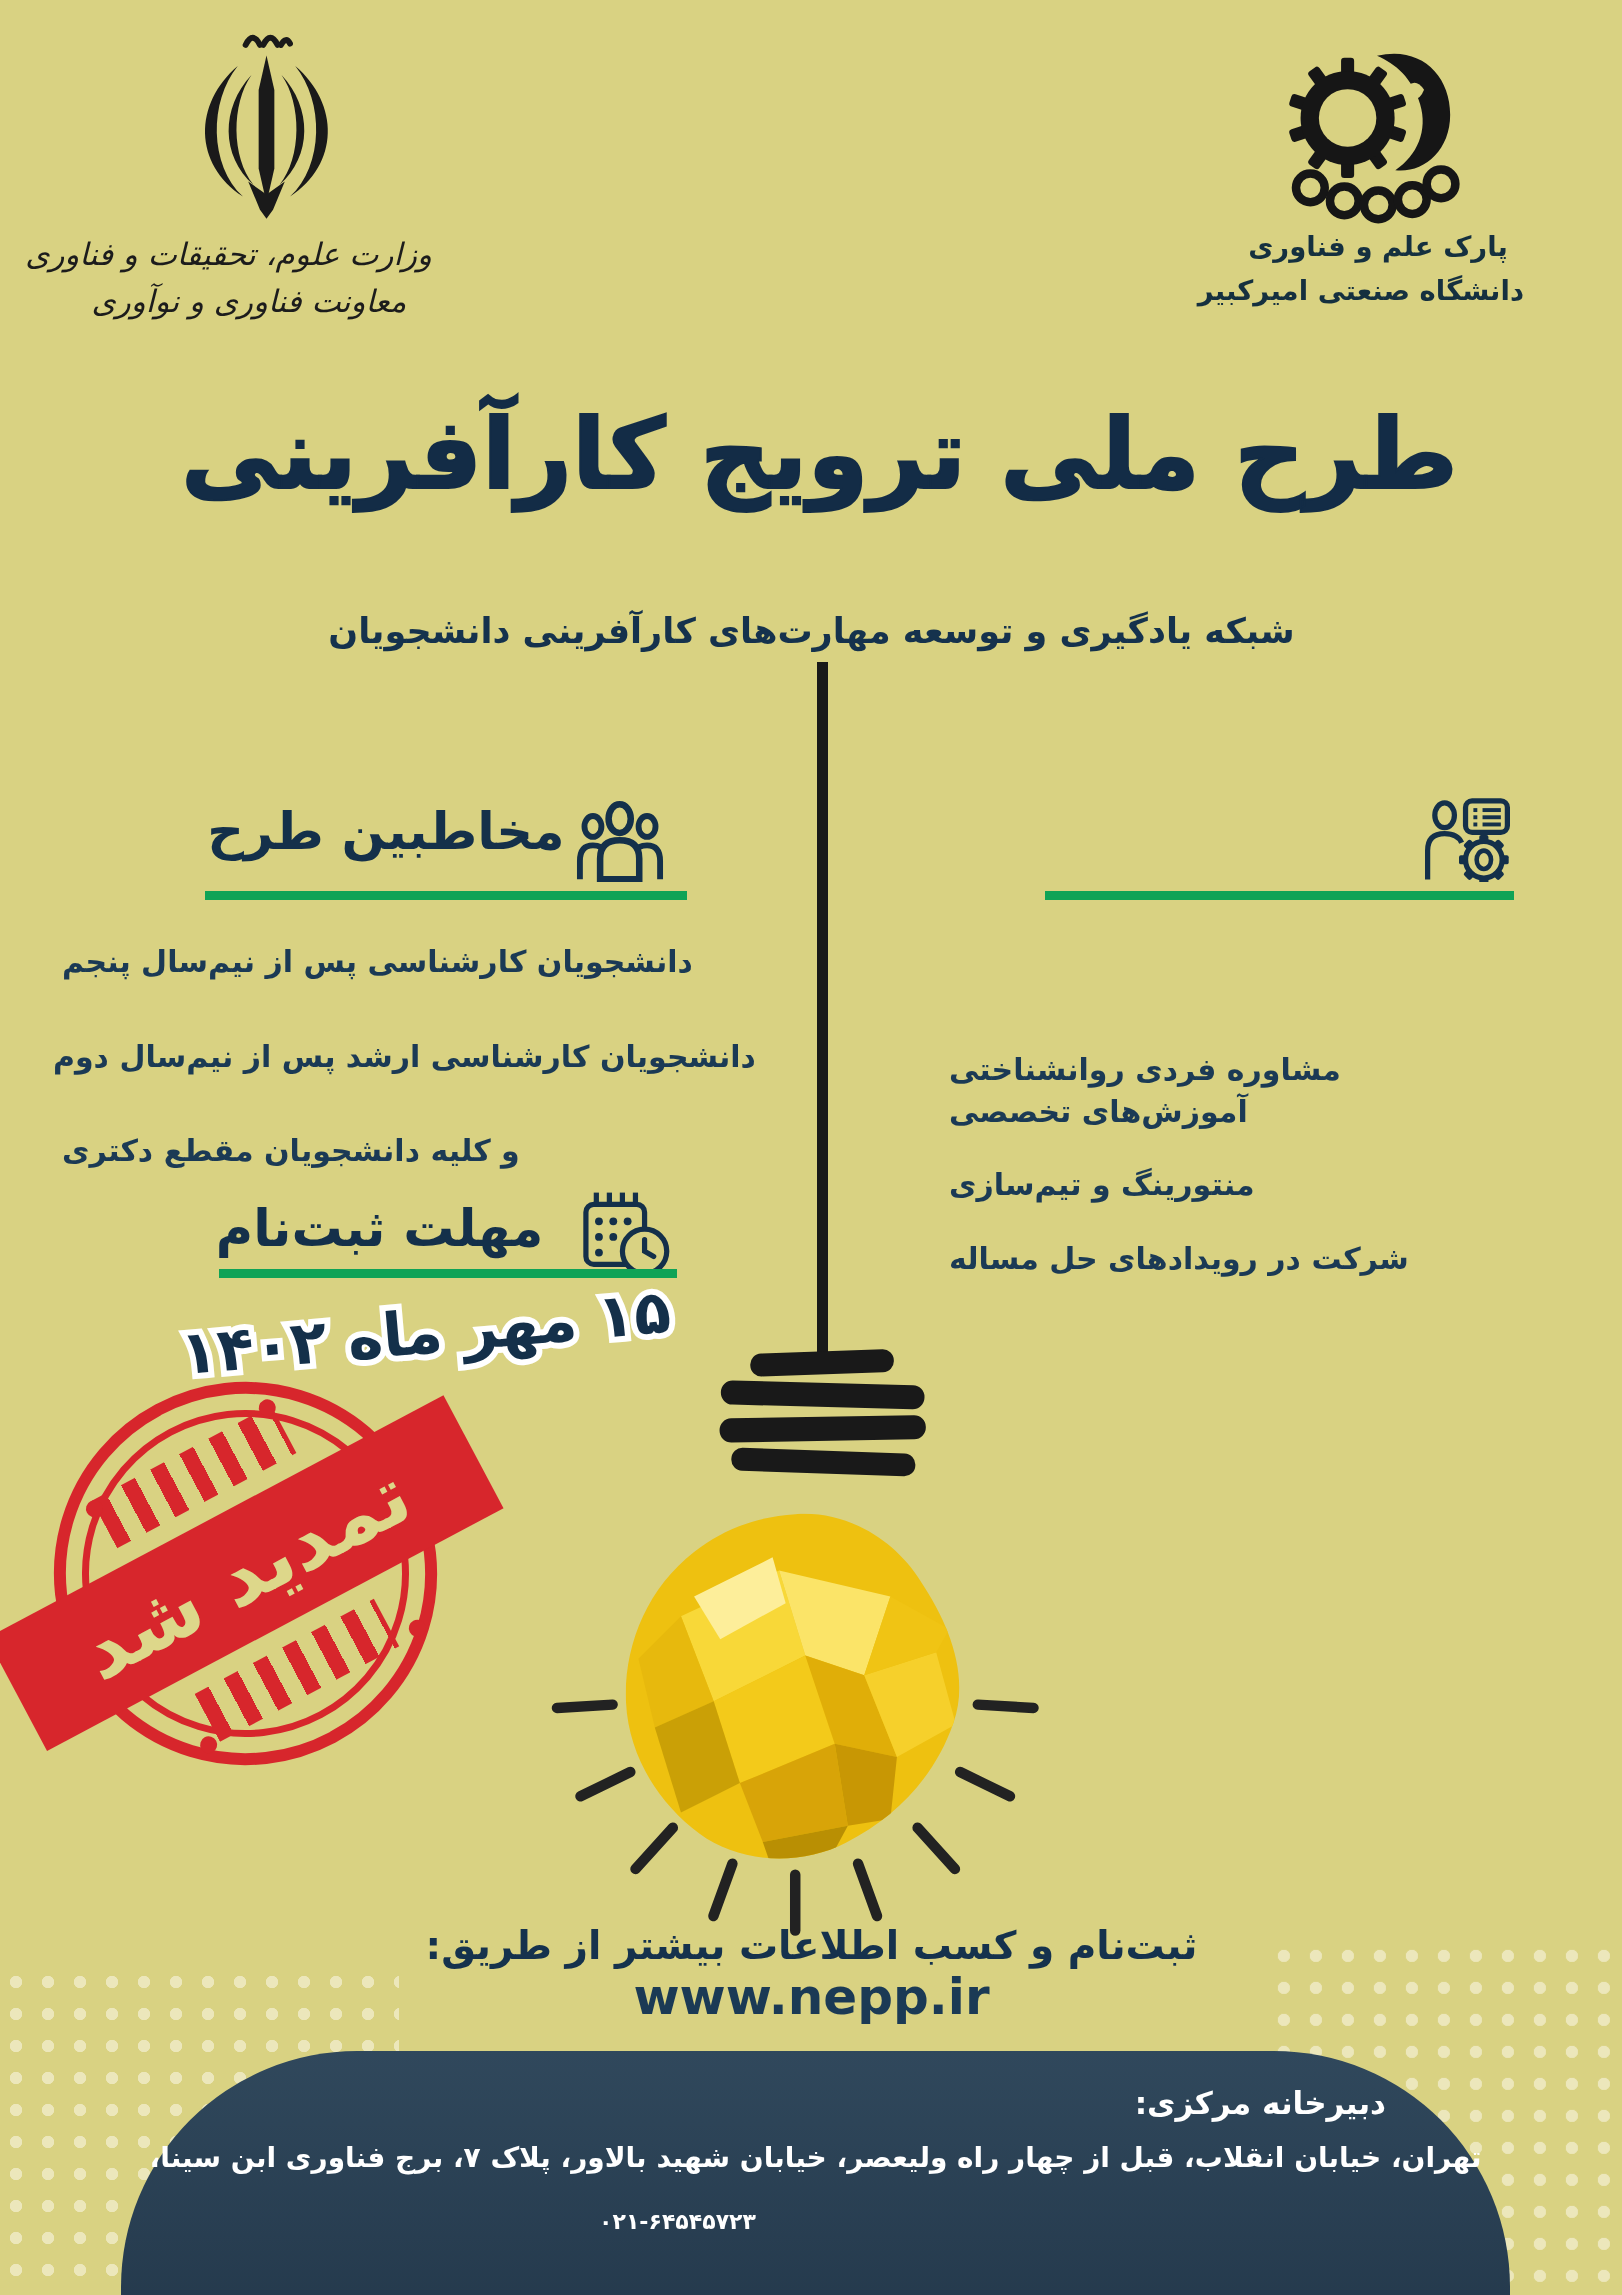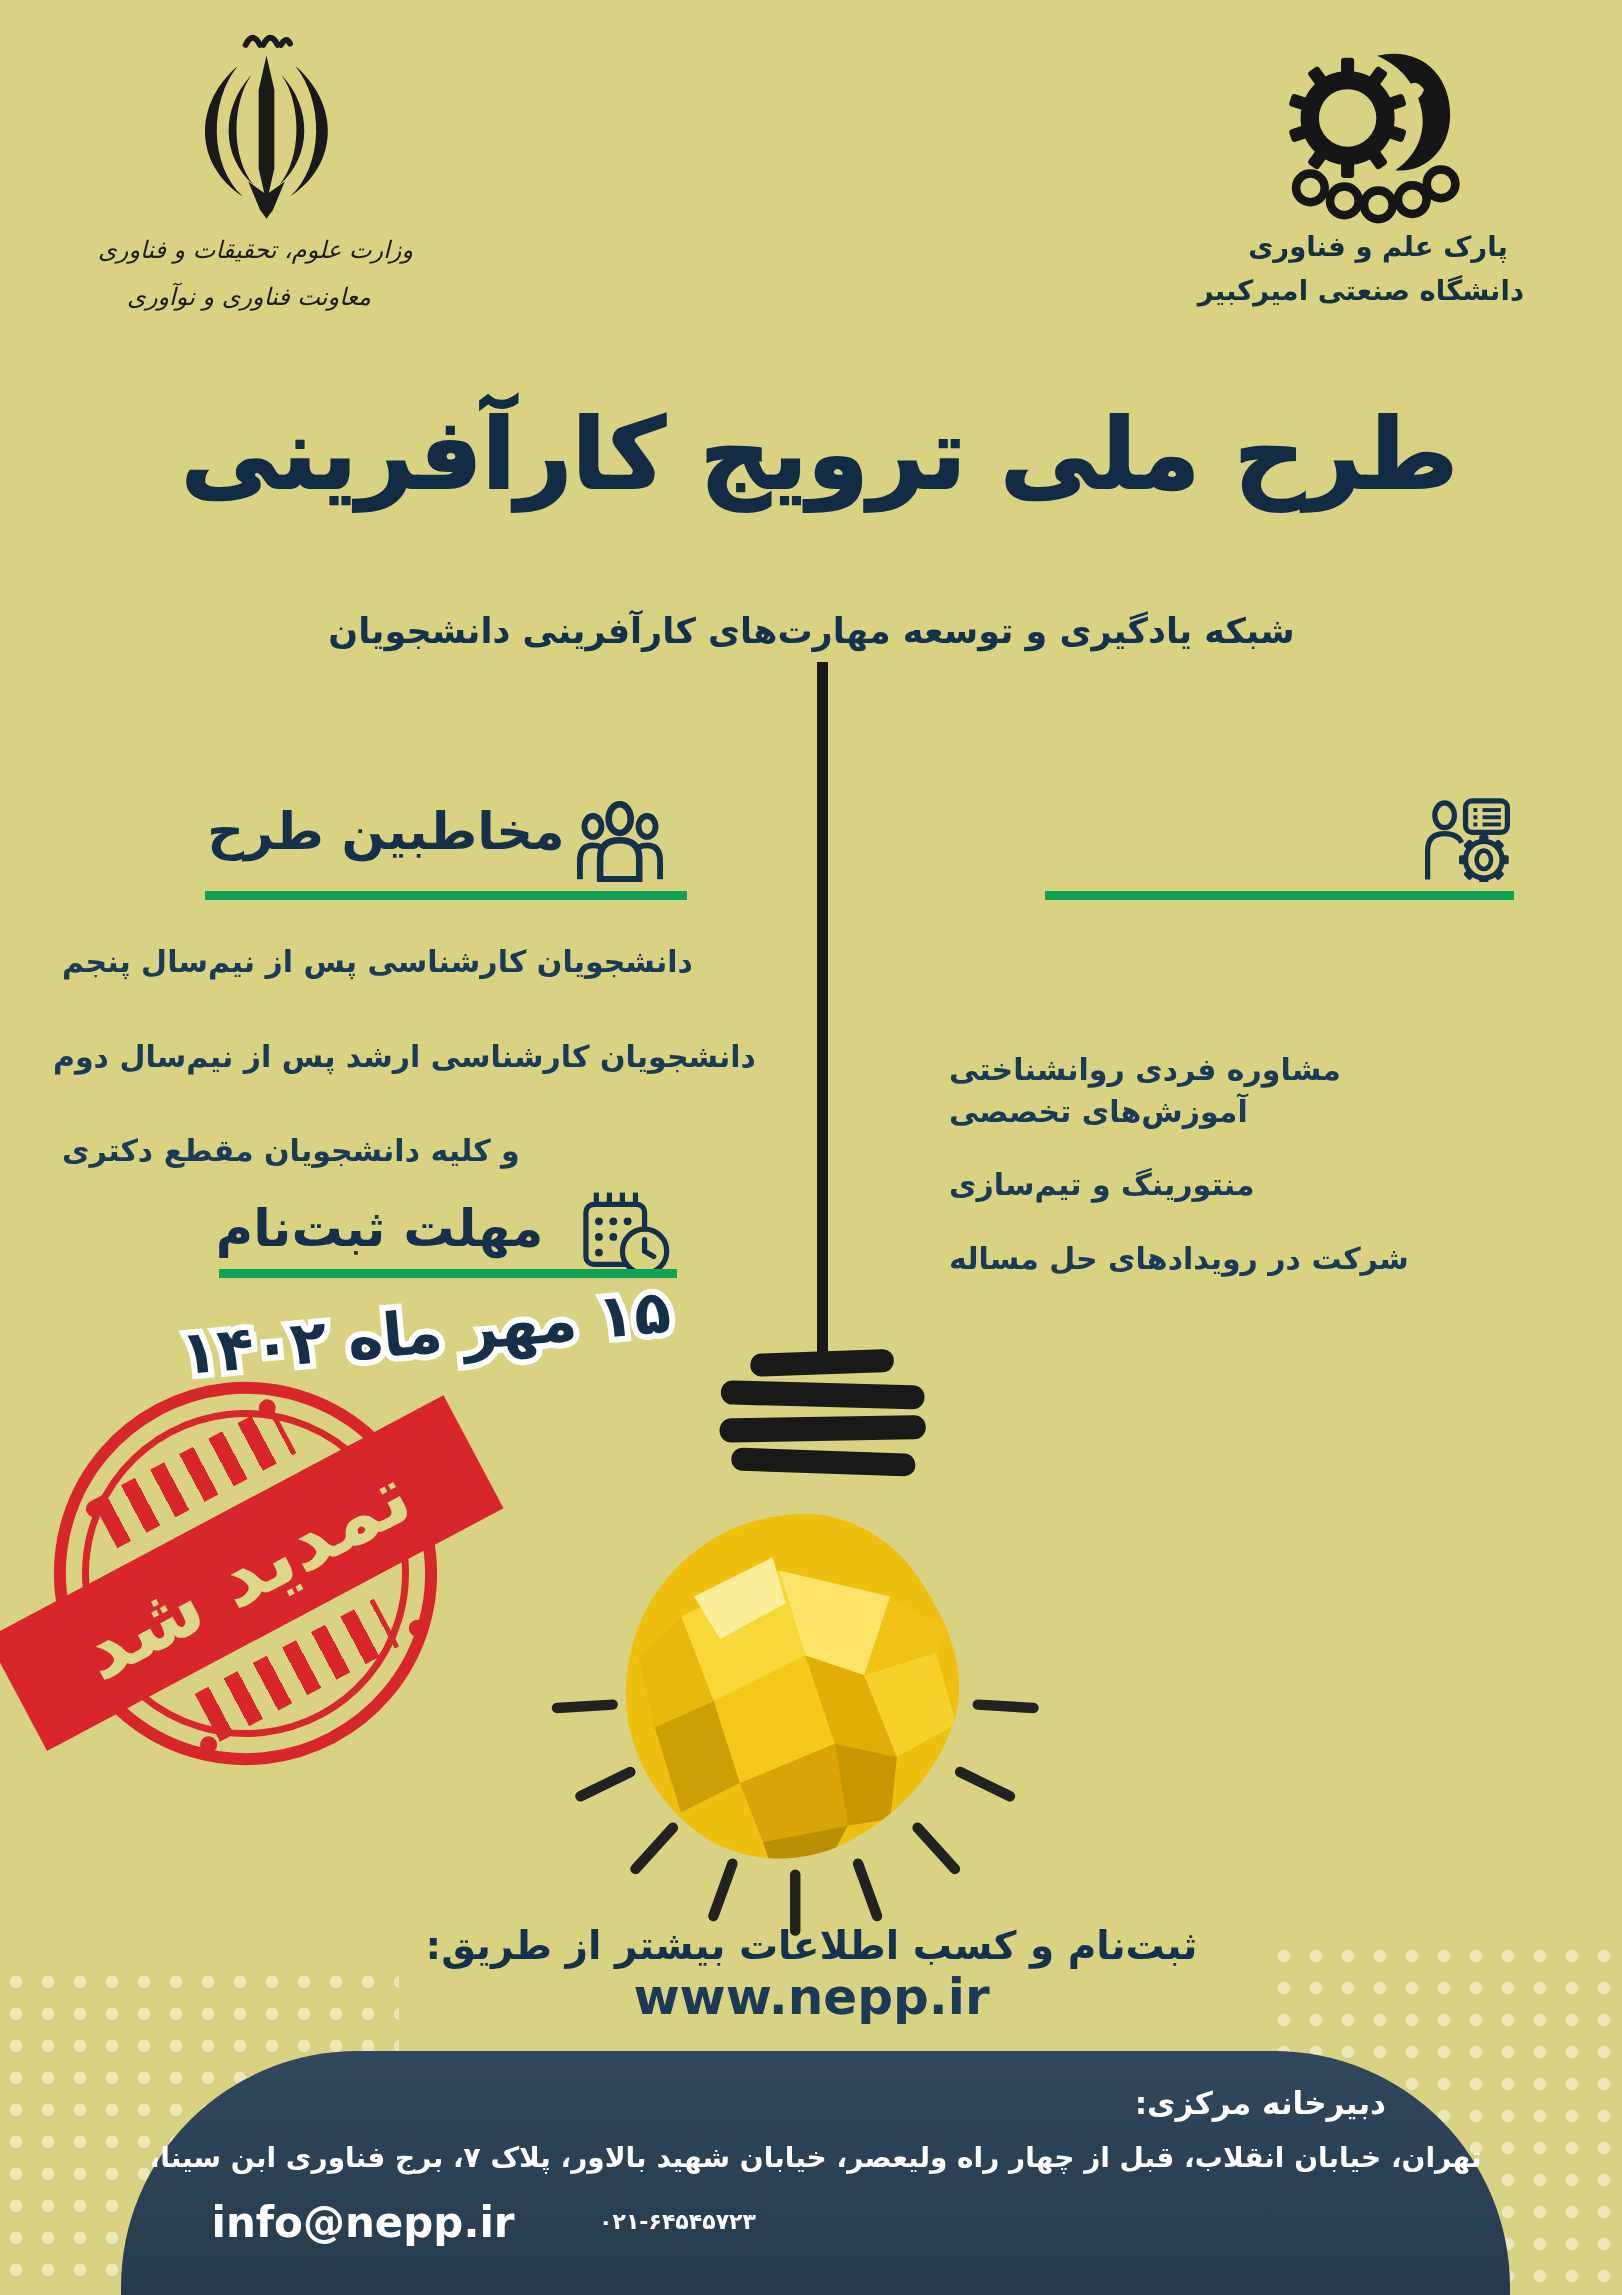--- a/index.html
+++ b/index.html
@@ -18,7 +18,7 @@
   .nowrap{white-space:nowrap;}
 
   
-  .ministry-text{font-style:italic;color:#1c1c1c;font-size:24px;}
+  .ministry-text{font-style:italic;color:#1c1c1c;font-size:31px;}
   .park-text{color:#15303f;font-size:27.5px;font-weight:bold;}
 
   

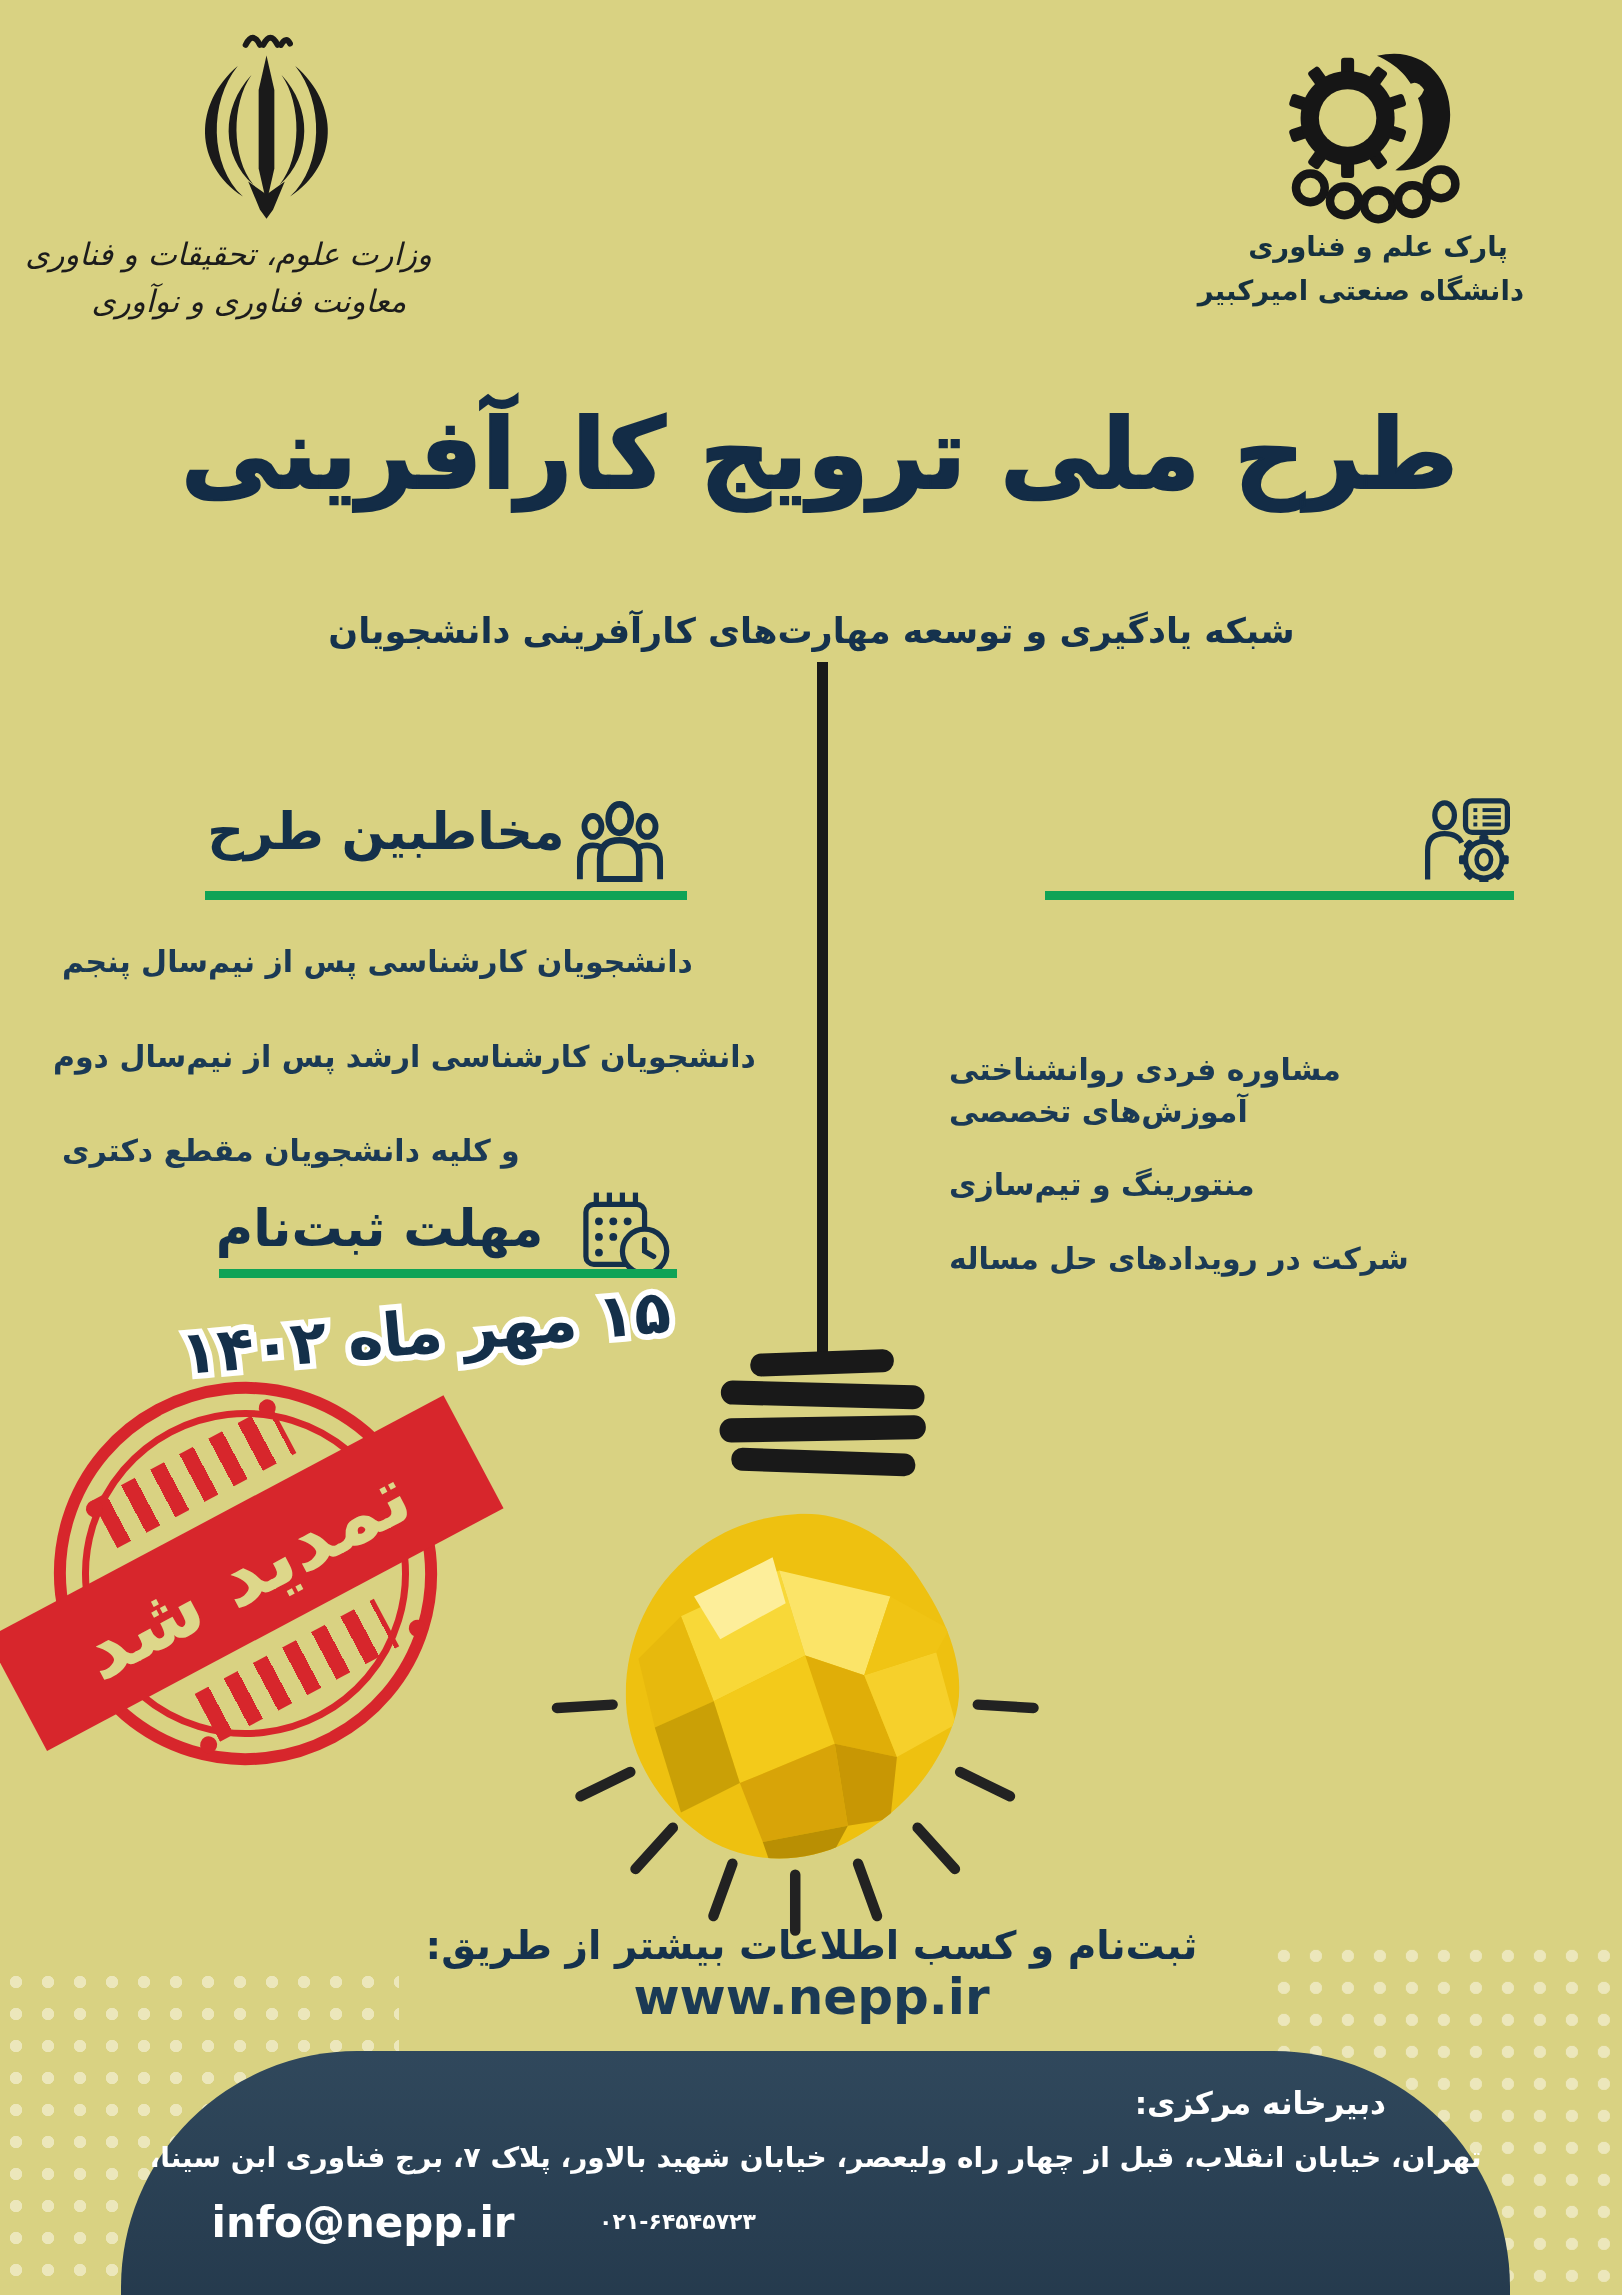--- a/index.html
+++ b/index.html
@@ -288,7 +288,6 @@
     <div class="f-head">دبیرخانه مرکزی:</div>
     <div class="f-addr">تهران، خیابان انقلاب، قبل از چهار راه ولیعصر، خیابان شهید بالاور، پلاک ۷، برج فناوری ابن سینا،</div>
     <div class="f-phone">۰۲۱-۶۴۵۴۵۷۲۳</div>
-    <div class="f-email">info@nepp.ir</div>
   </div>
 
 </div>

